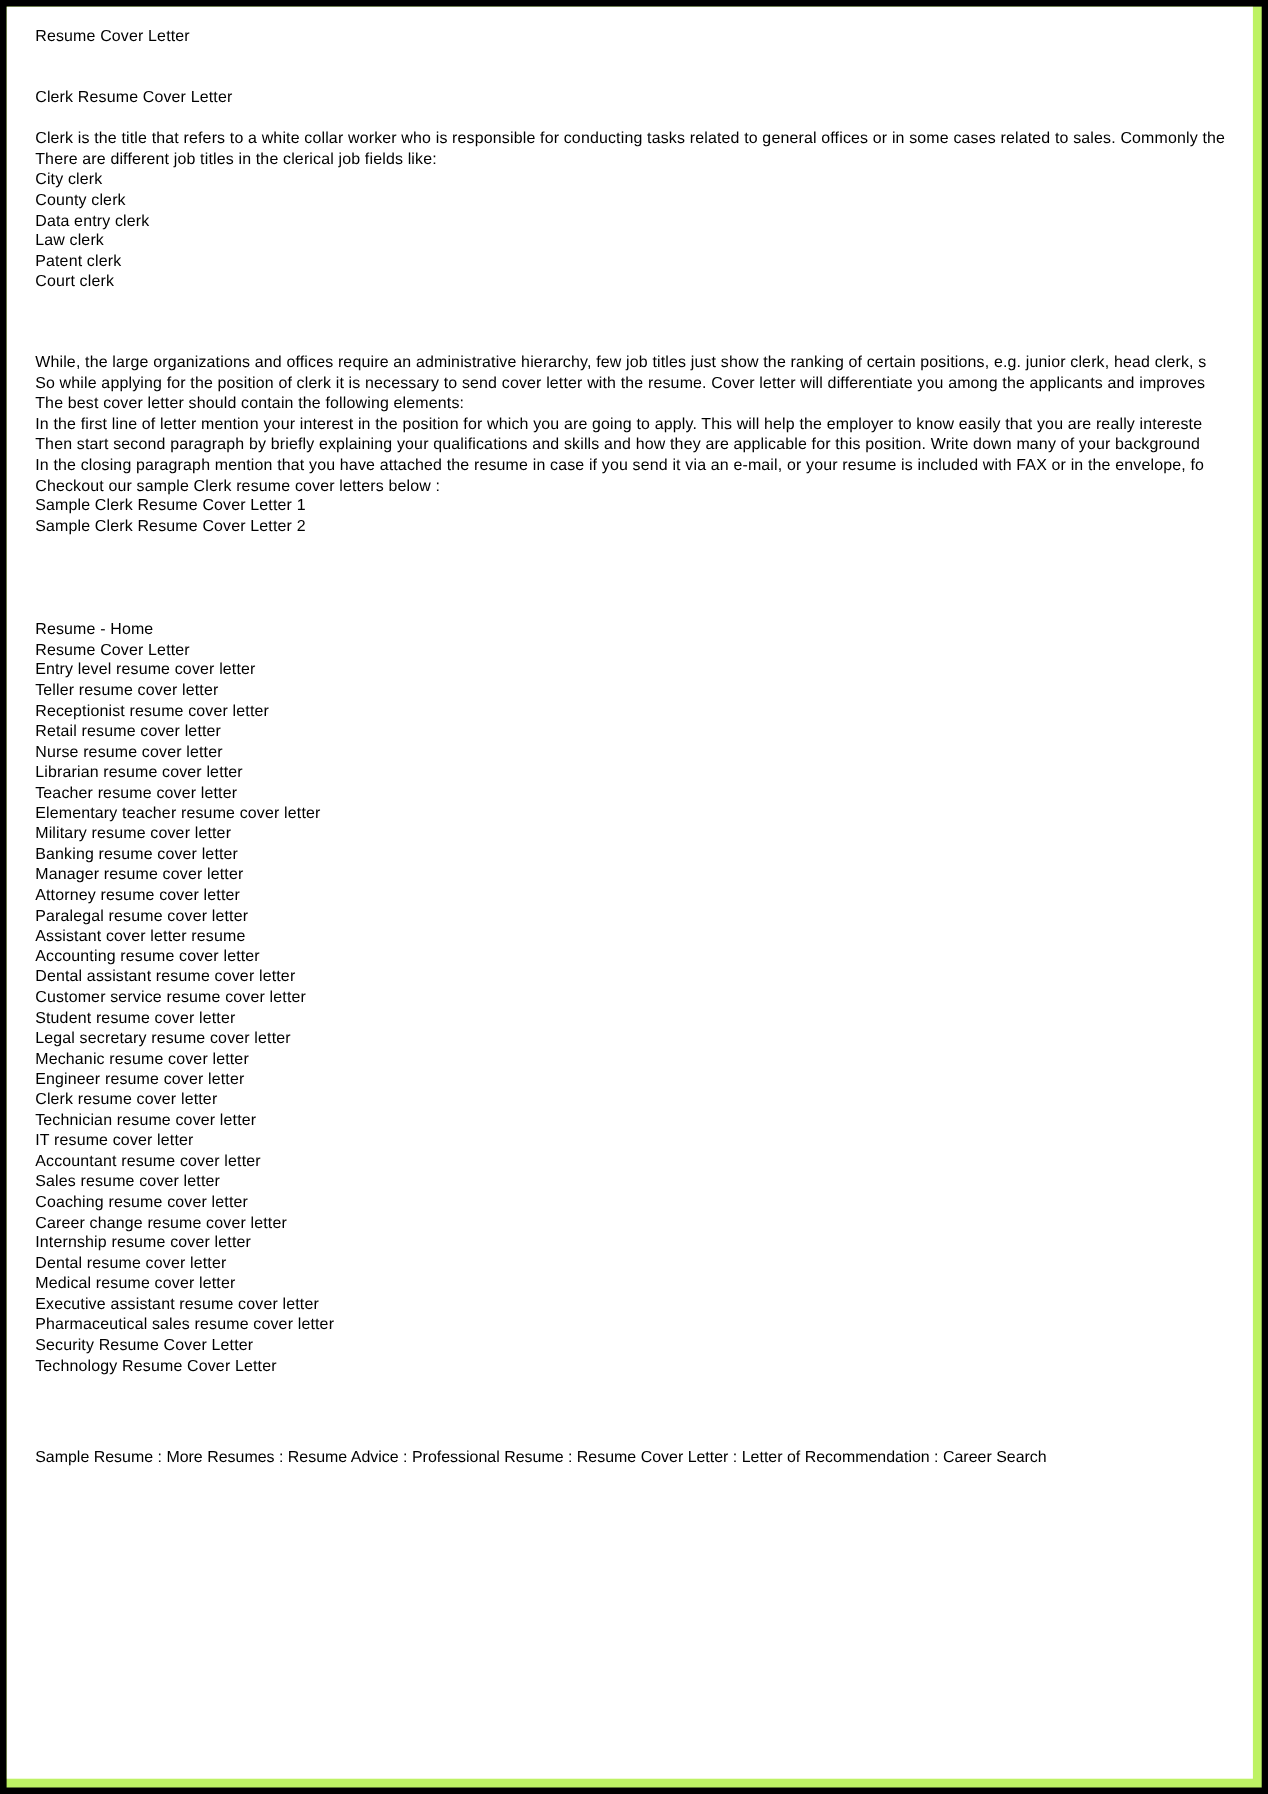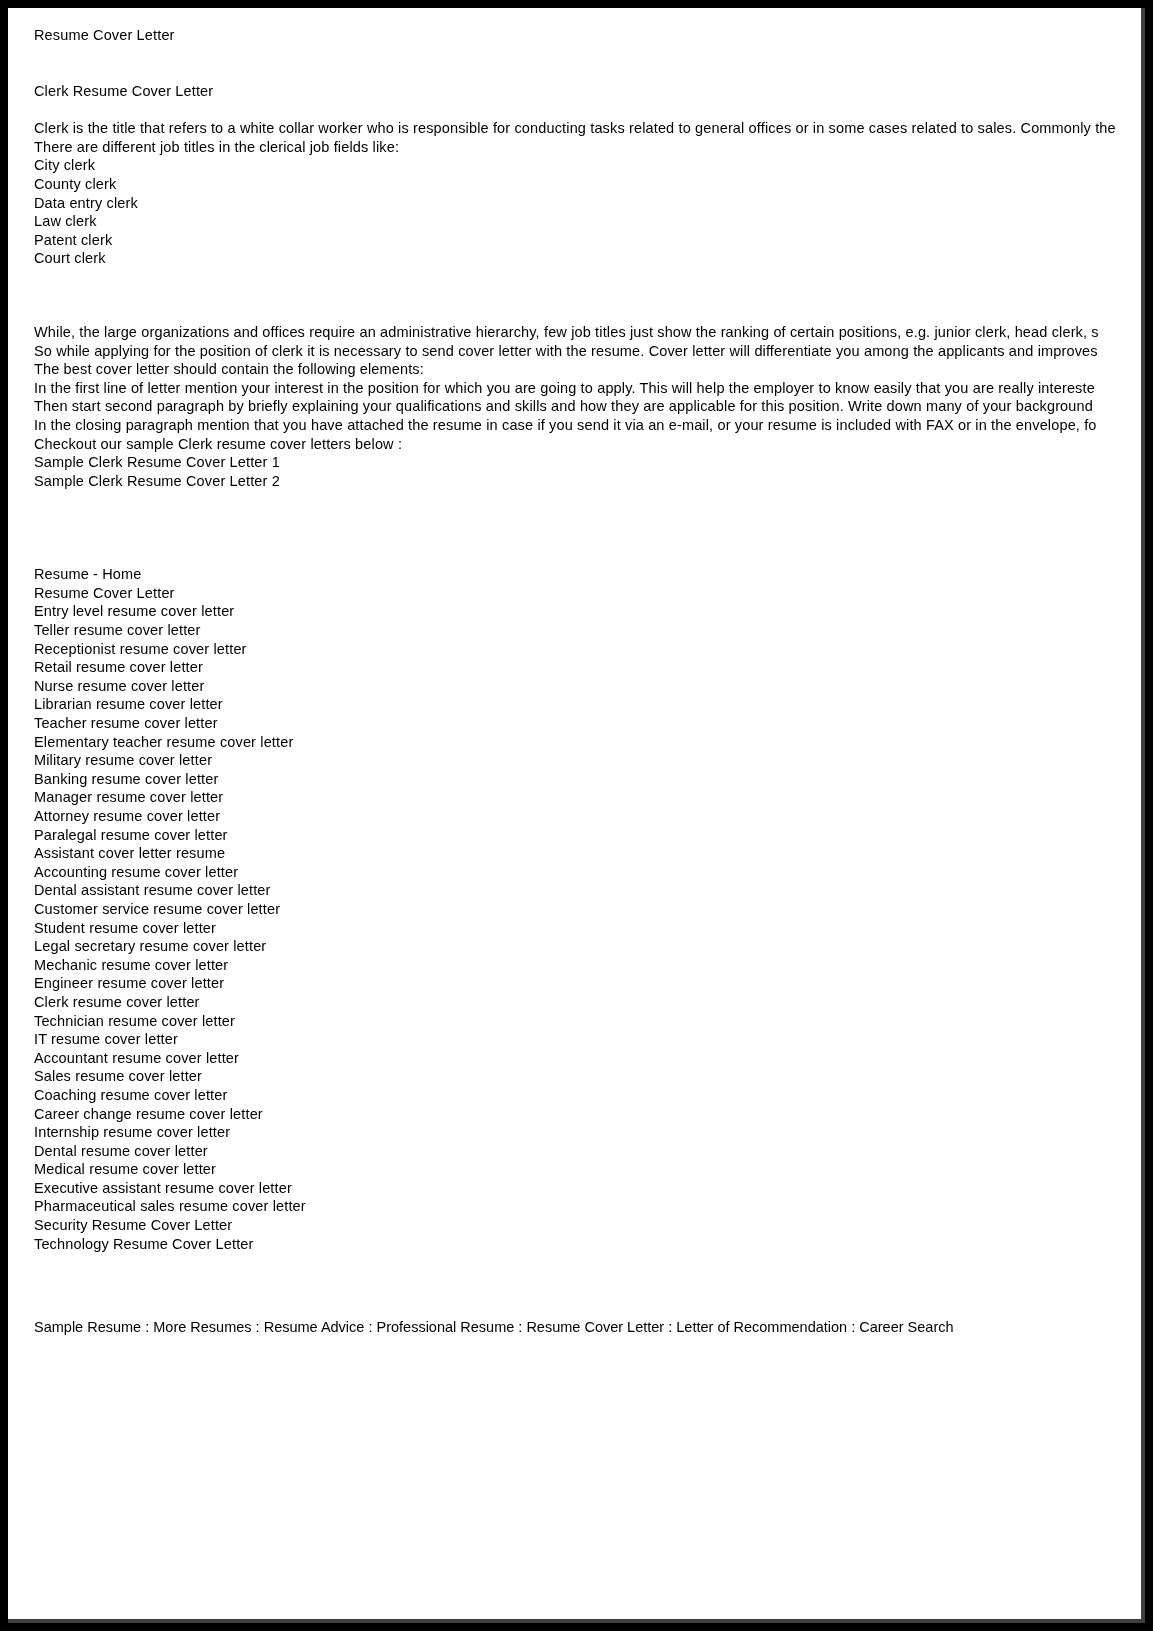--- a/index.html
+++ b/index.html
@@ -17,8 +17,8 @@
     width: 1153px;
     height: 1631px;
     box-sizing: border-box;
-    background: #404040;
-    border: 8px solid #000000;
+    background: #bef264;
+    border: 6px solid #000000;
     overflow: hidden;
   }
   .sheet {

